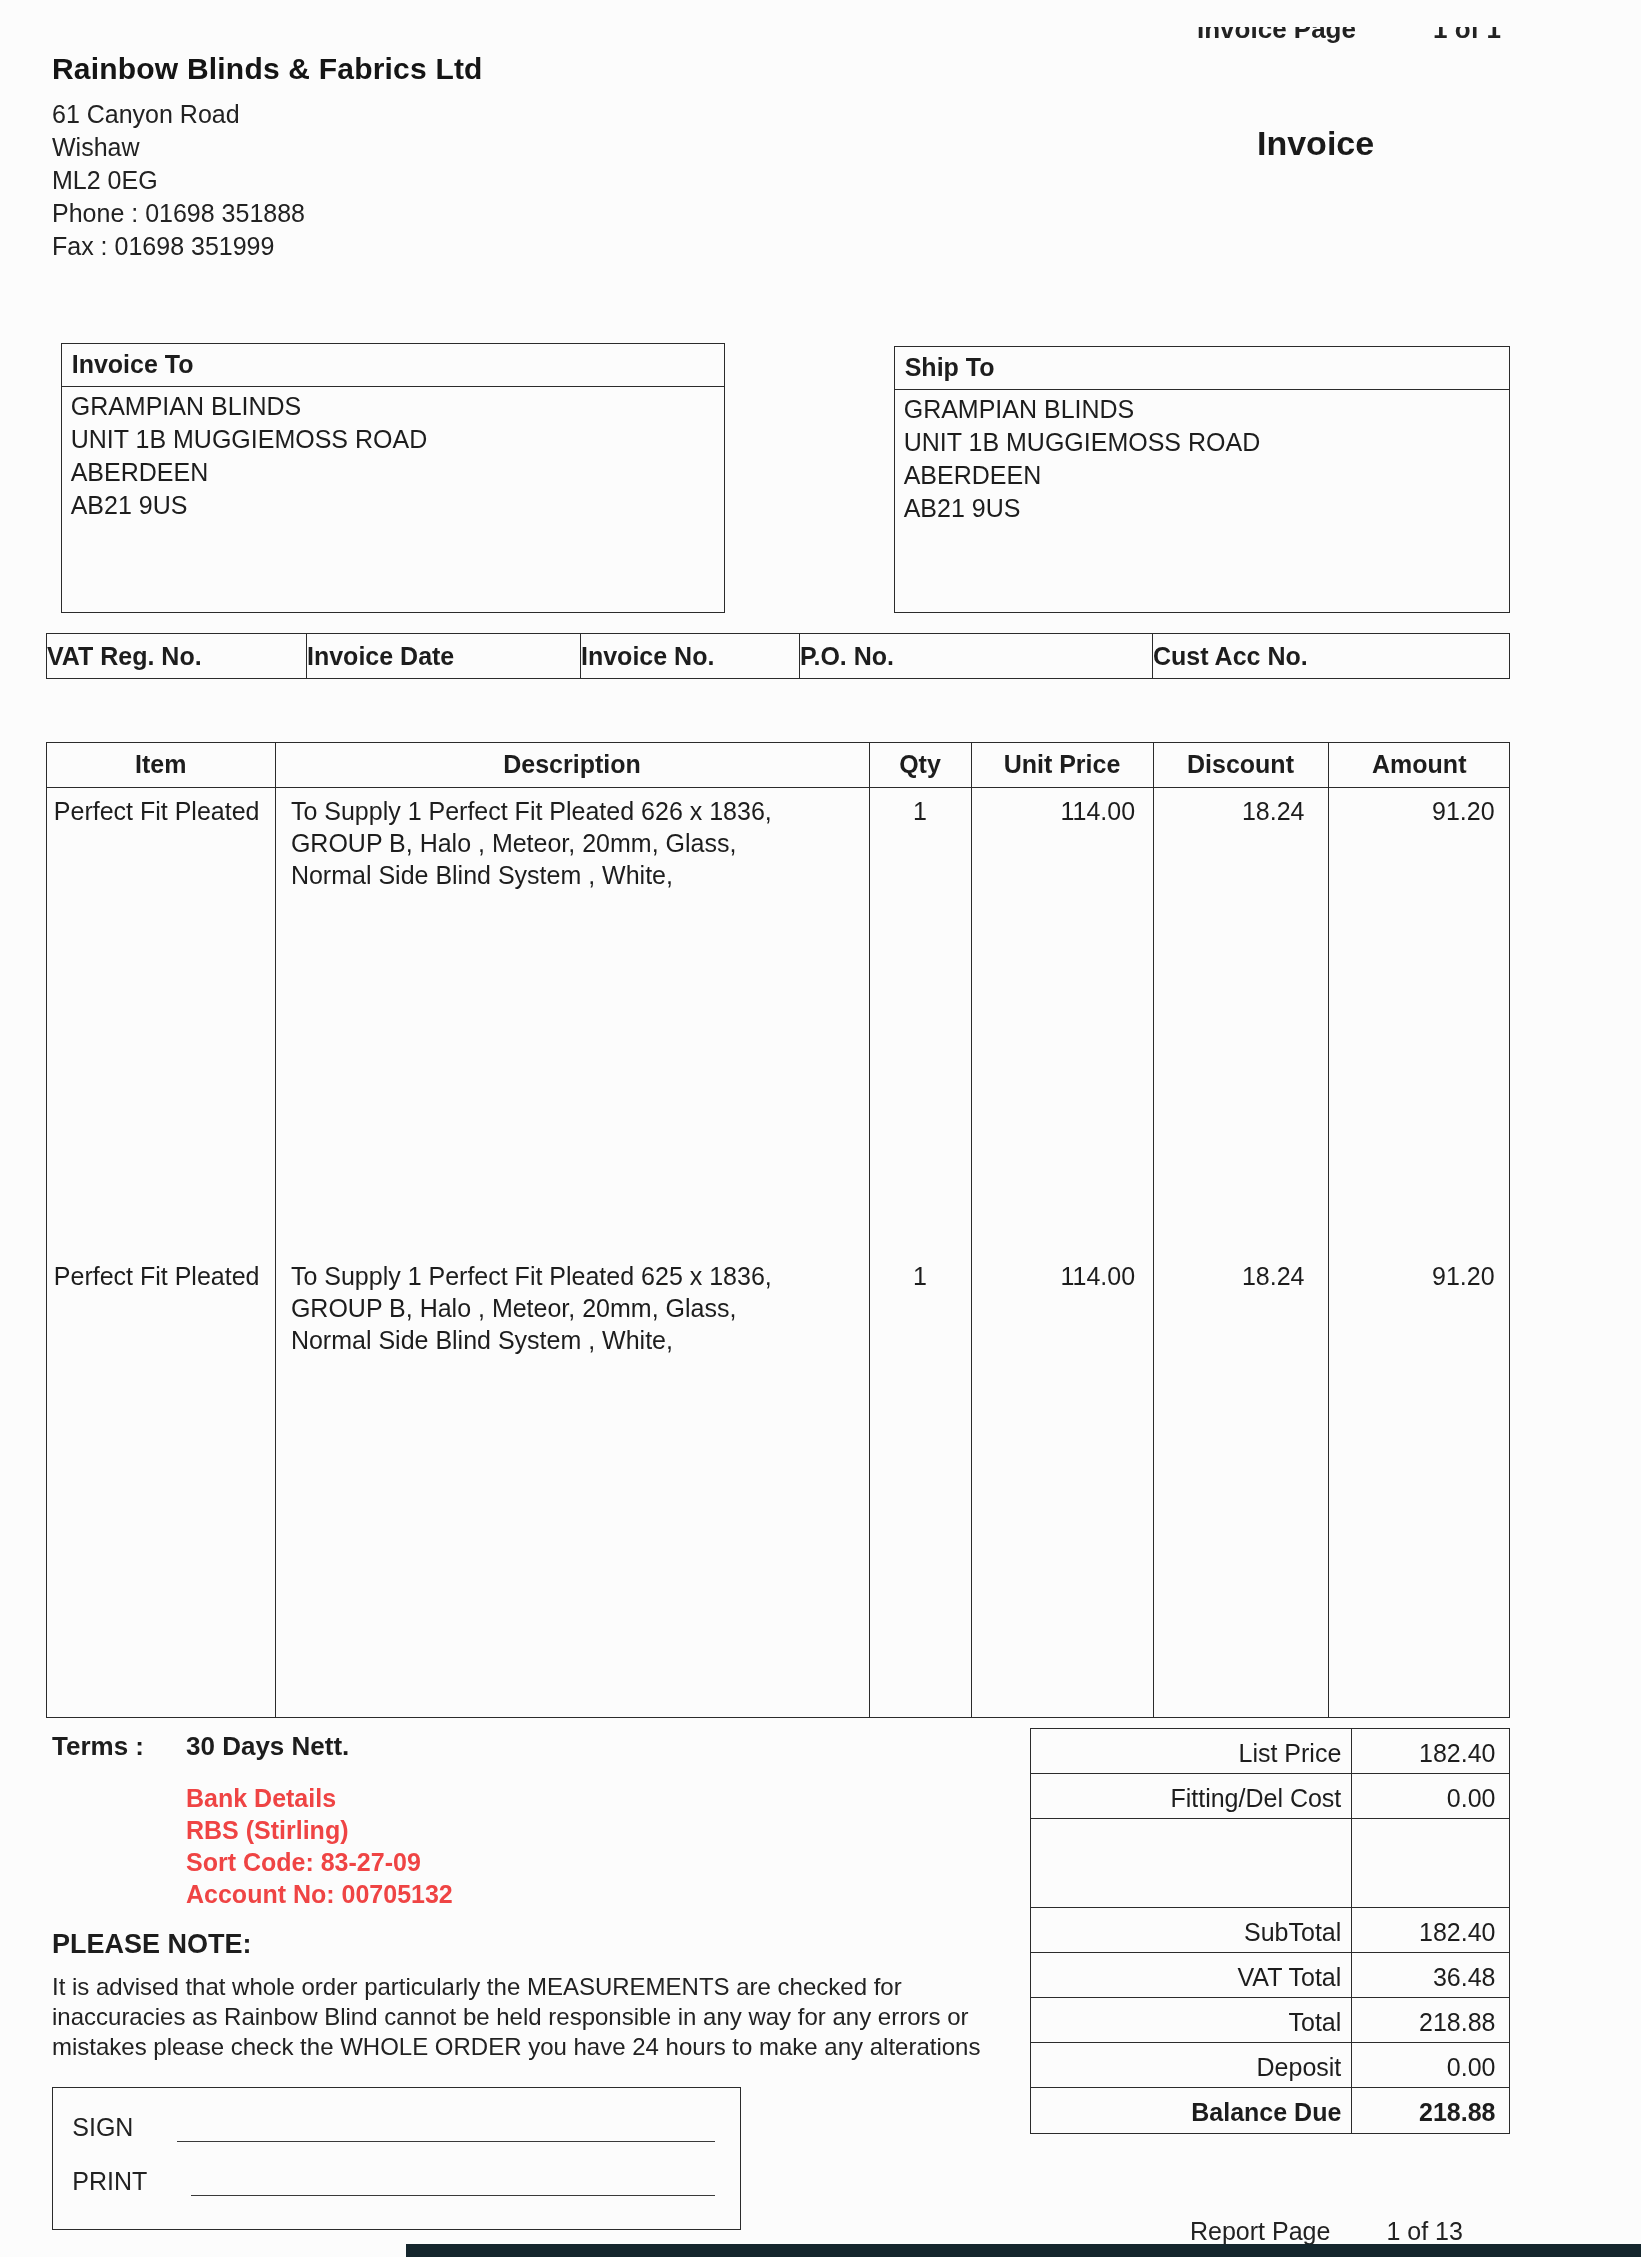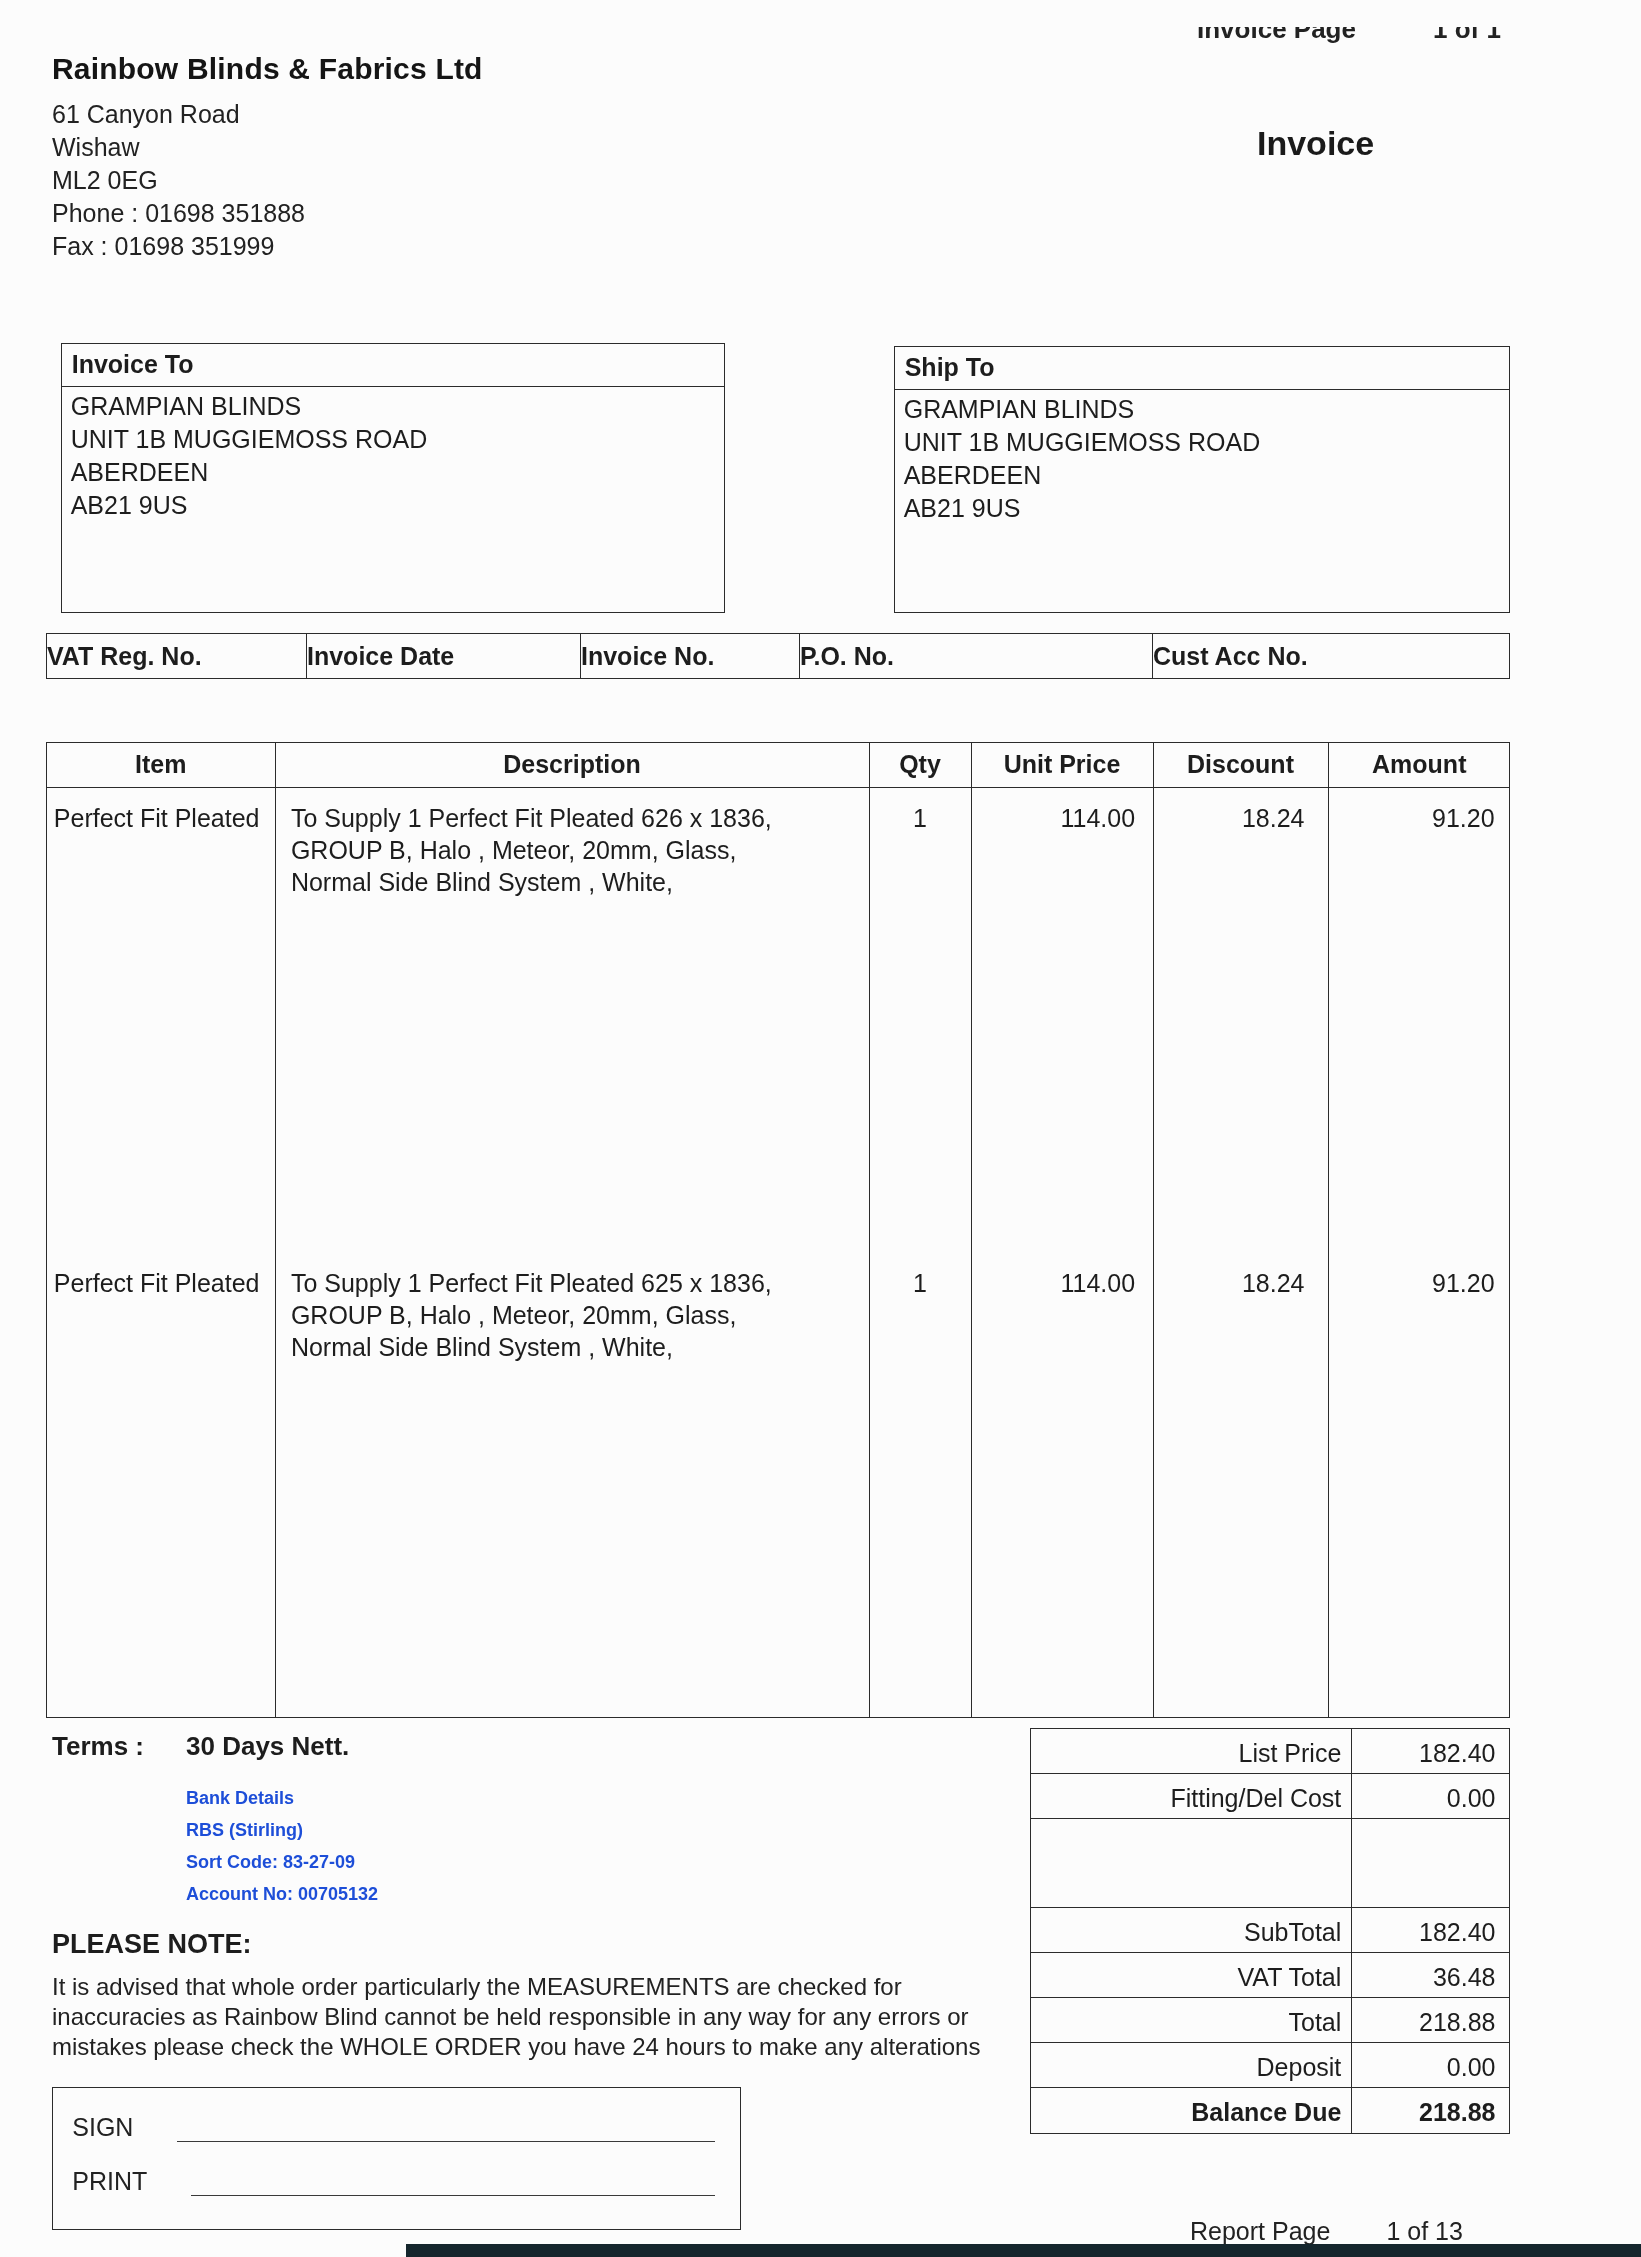--- a/index.html
+++ b/index.html
@@ -38,7 +38,7 @@
   .items-table th:last-child { border-right:none; }
   .items-table td { border-right:1.9px solid #2b2b2b; font-size:25px; vertical-align:top; }
   .items-table td:last-child { border-right:none; }
-  .item-row td { padding-top:14px; padding-bottom:27px; line-height:32px; }
+  .item-row td { padding-top:7px; padding-bottom:27px; line-height:32px; }
   .col-item   { padding-left:6.8px; padding-right:5.8px; }
   .col-desc   { padding-left:15.4px; padding-right:56px; }
   .col-qty    { text-align:center; }

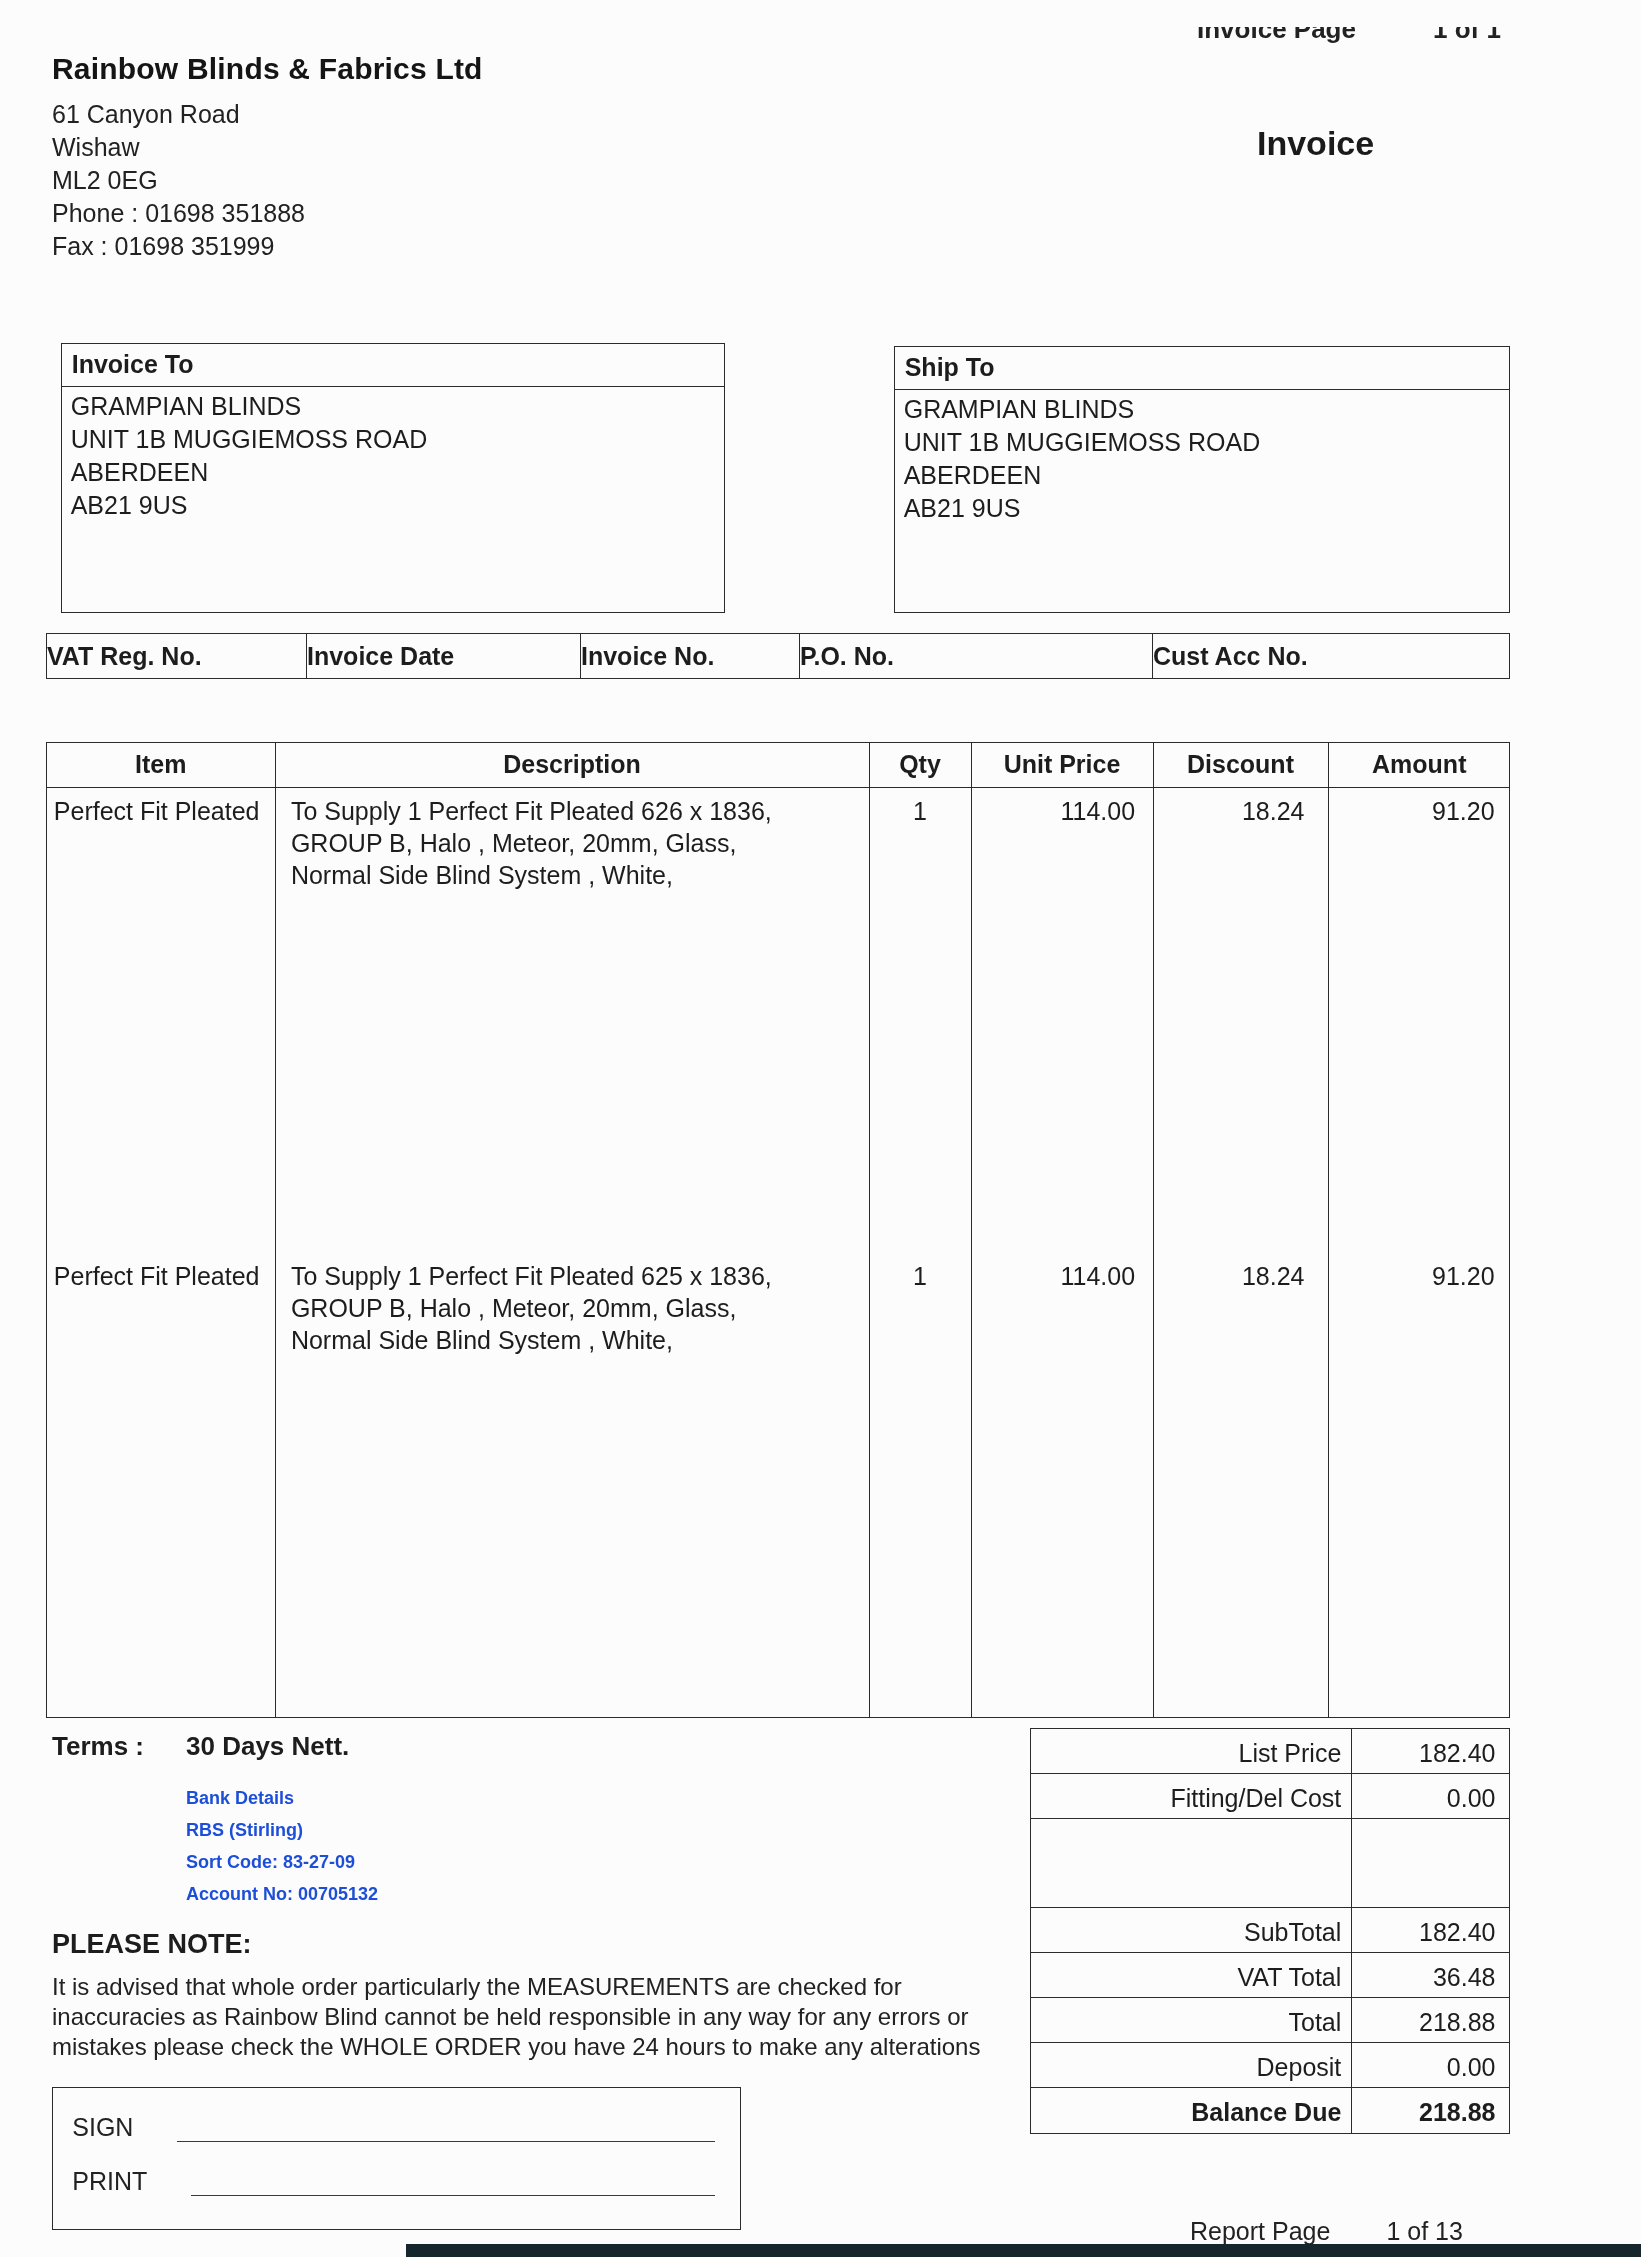--- a/index.html
+++ b/index.html
@@ -52,7 +52,7 @@
   .terms-label { font-size:26px; font-weight:bold; width:134px; }
   .terms-value { font-size:26px; font-weight:bold; }
   .bank-block { position:absolute; left:186px; top:1782px; }
-  .bank-line { font-size:18px; font-weight:bold; line-height:32px; color:#1d4ed8; }
+  .bank-line { font-size:25px; font-weight:bold; line-height:32px; color:#ef4444; }
   .please-note { position:absolute; left:52px; top:1929px; font-size:27px; font-weight:bold; }
   .note-body { position:absolute; left:52px; top:1972px; width:932px; font-size:24px; line-height:30px; white-space:pre-line; color:#222; }
 

